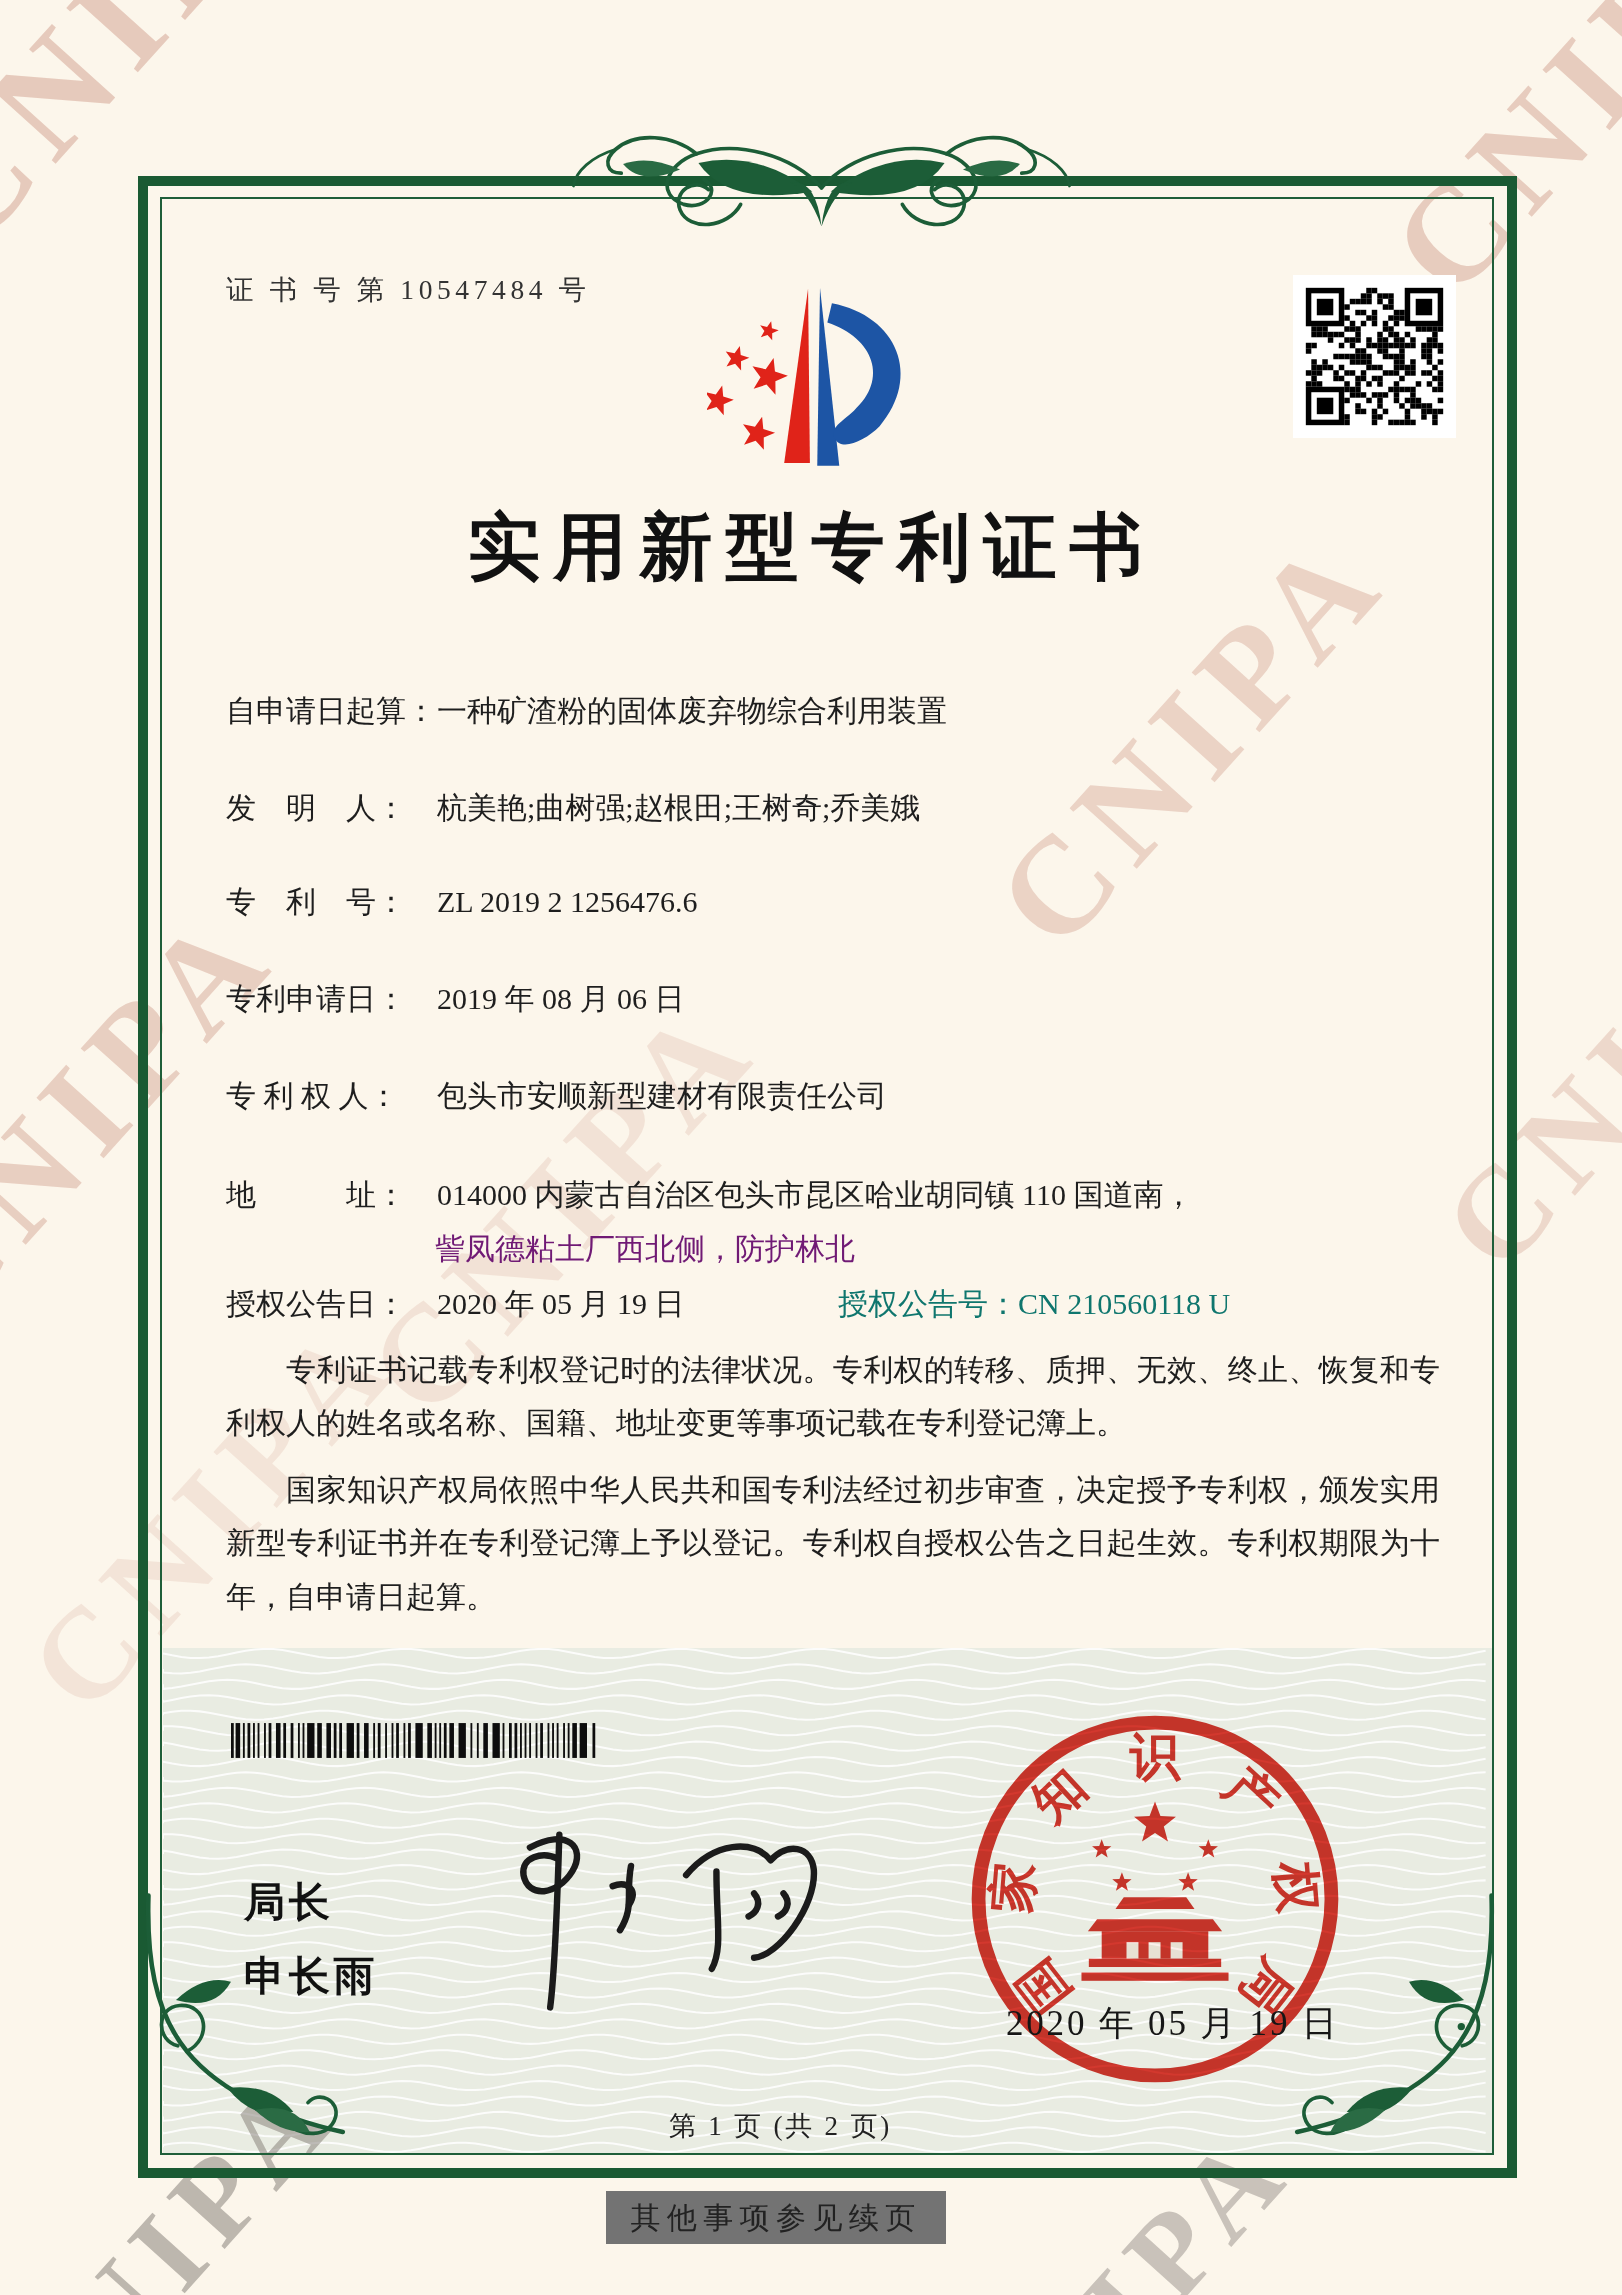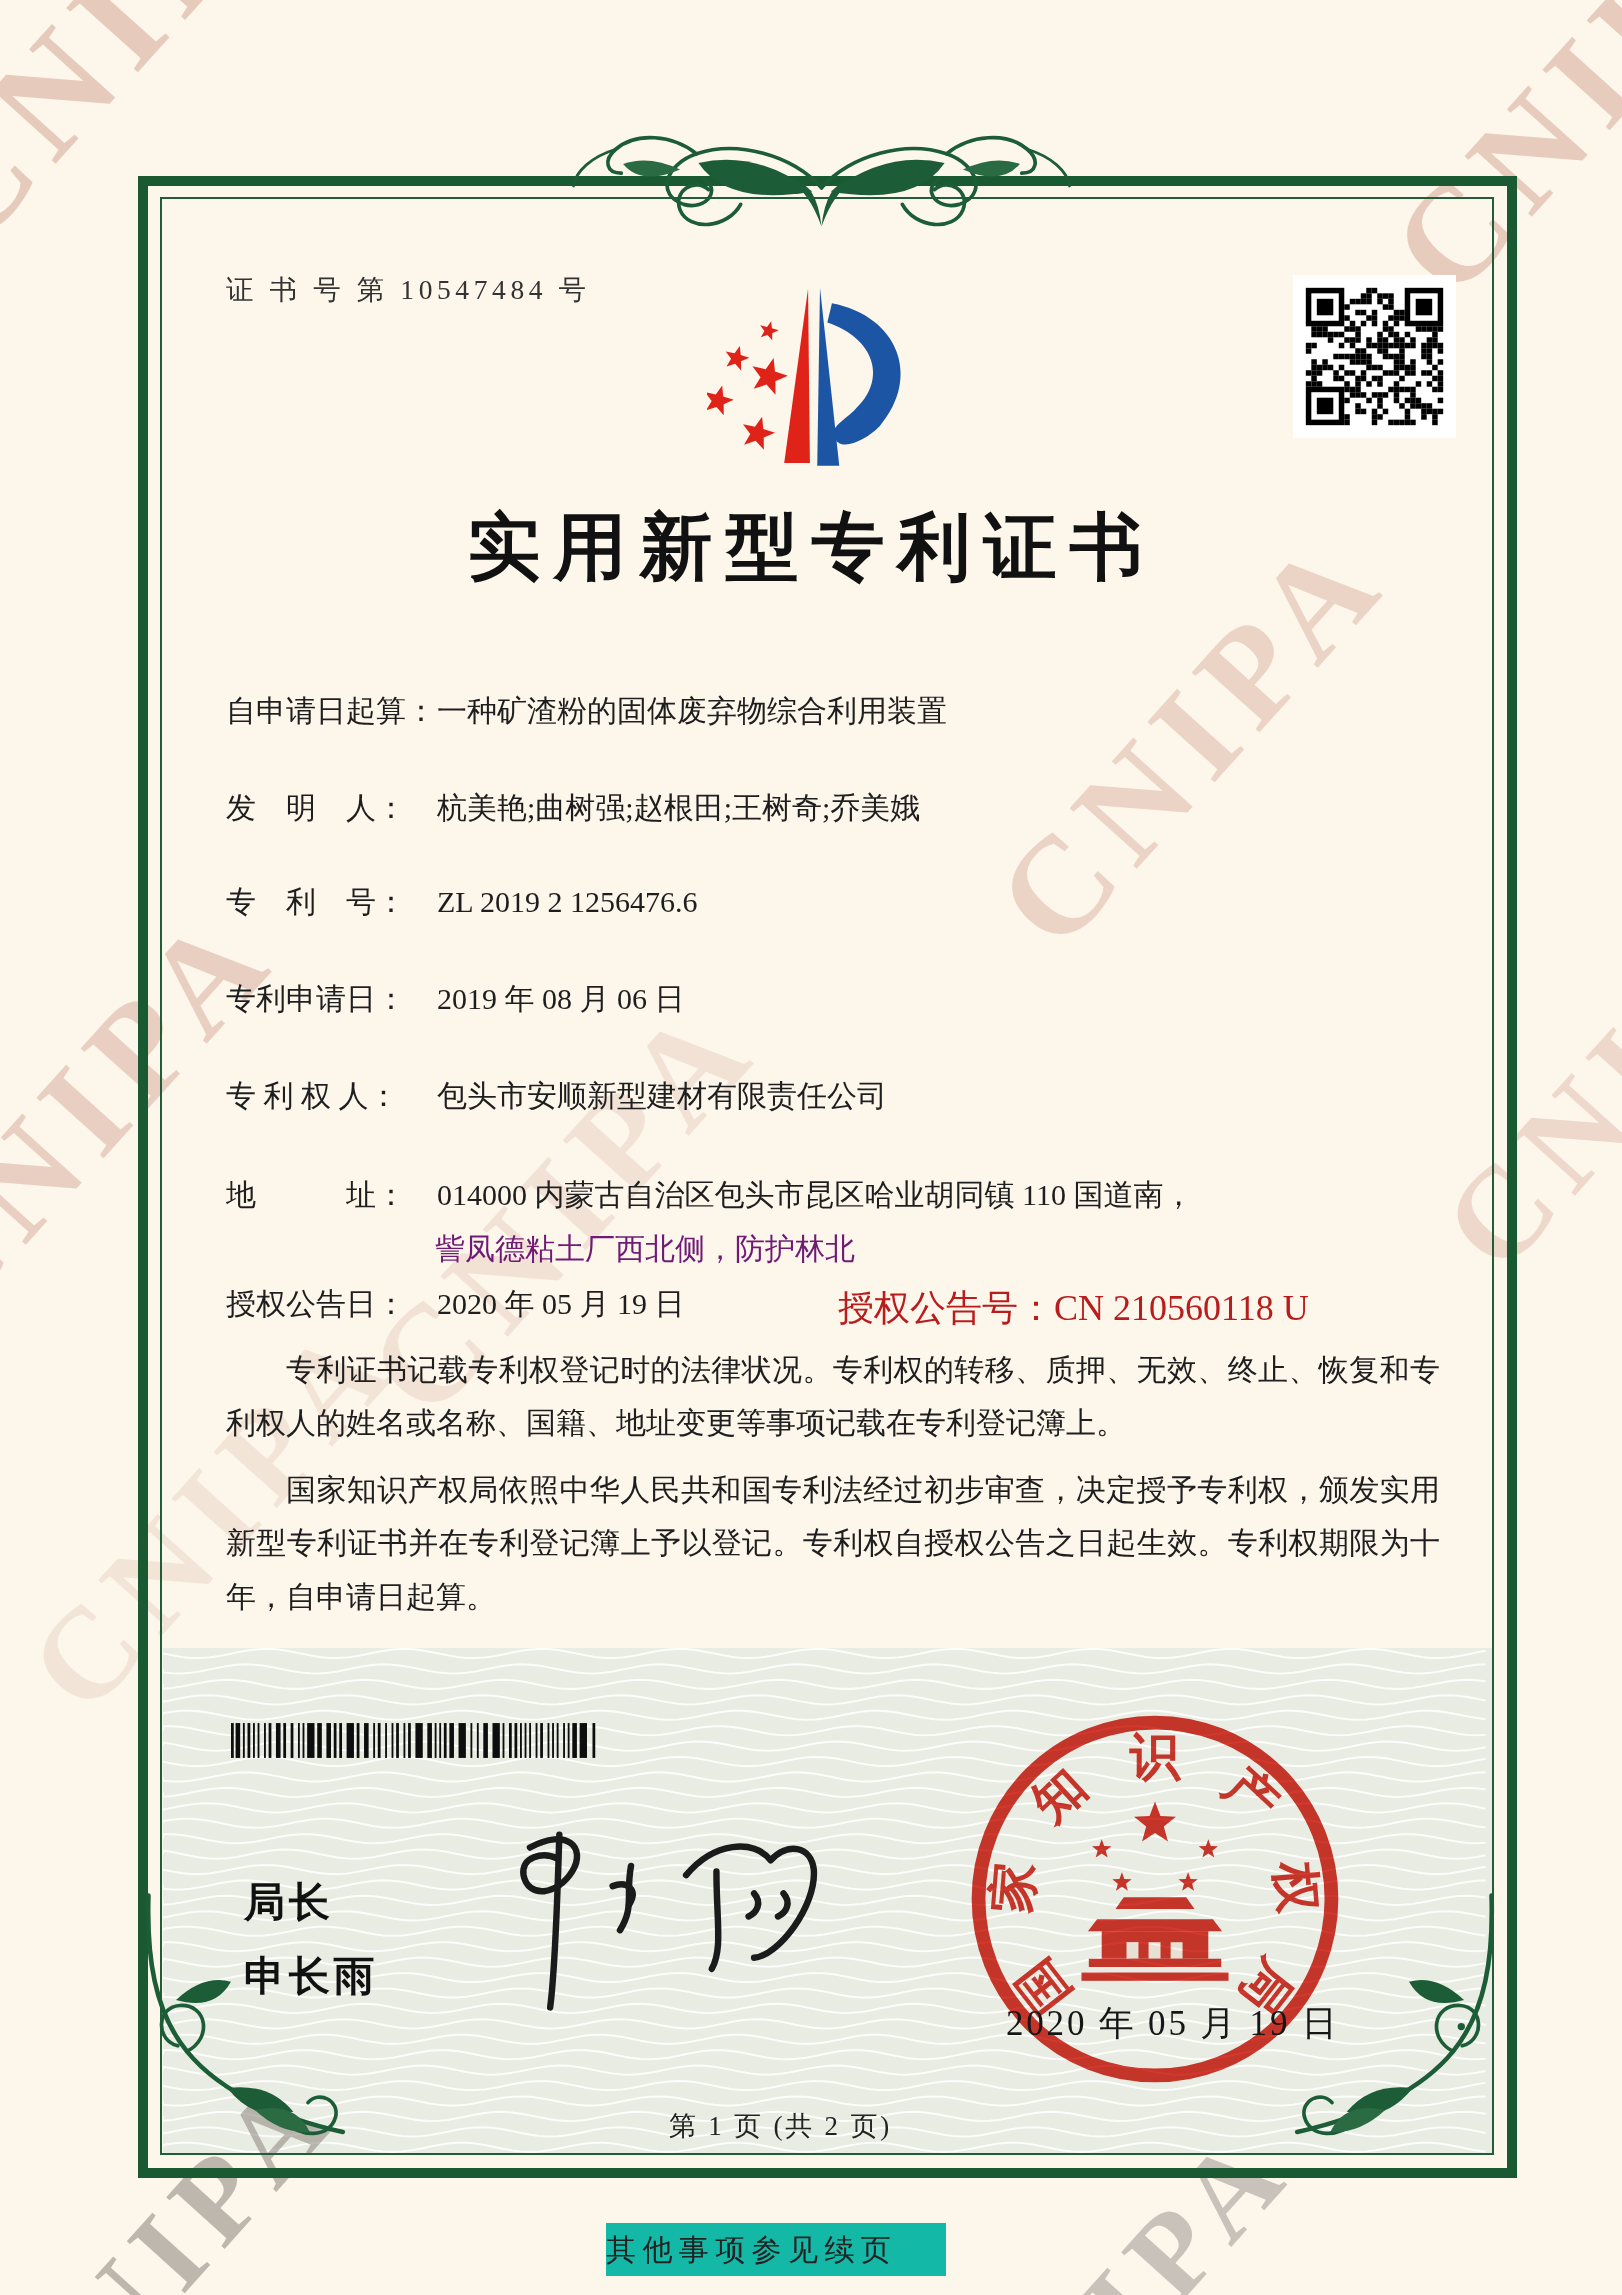--- a/index.html
+++ b/index.html
@@ -30,7 +30,7 @@
   .frow .lab{display:inline-block;min-width:211px;}
   .frow .val{display:inline-block;}
   .addr2{position:absolute;left:435px;font-size:30px;color:#701a75;z-index:5;}
-  .grant2{position:absolute;left:838px;font-size:36px;color:#b91c1c;z-index:5;white-space:pre;}
+  .grant2{position:absolute;left:838px;font-size:30px;color:#0f766e;z-index:5;white-space:pre;}
   .paras{position:absolute;left:226px;top:1343px;width:1214px;z-index:5;}
   .paras p{margin:0 0 13px 0;font-size:30px;line-height:1.78;text-align:justify;
     text-indent:2em;color:#1e1e1e;}

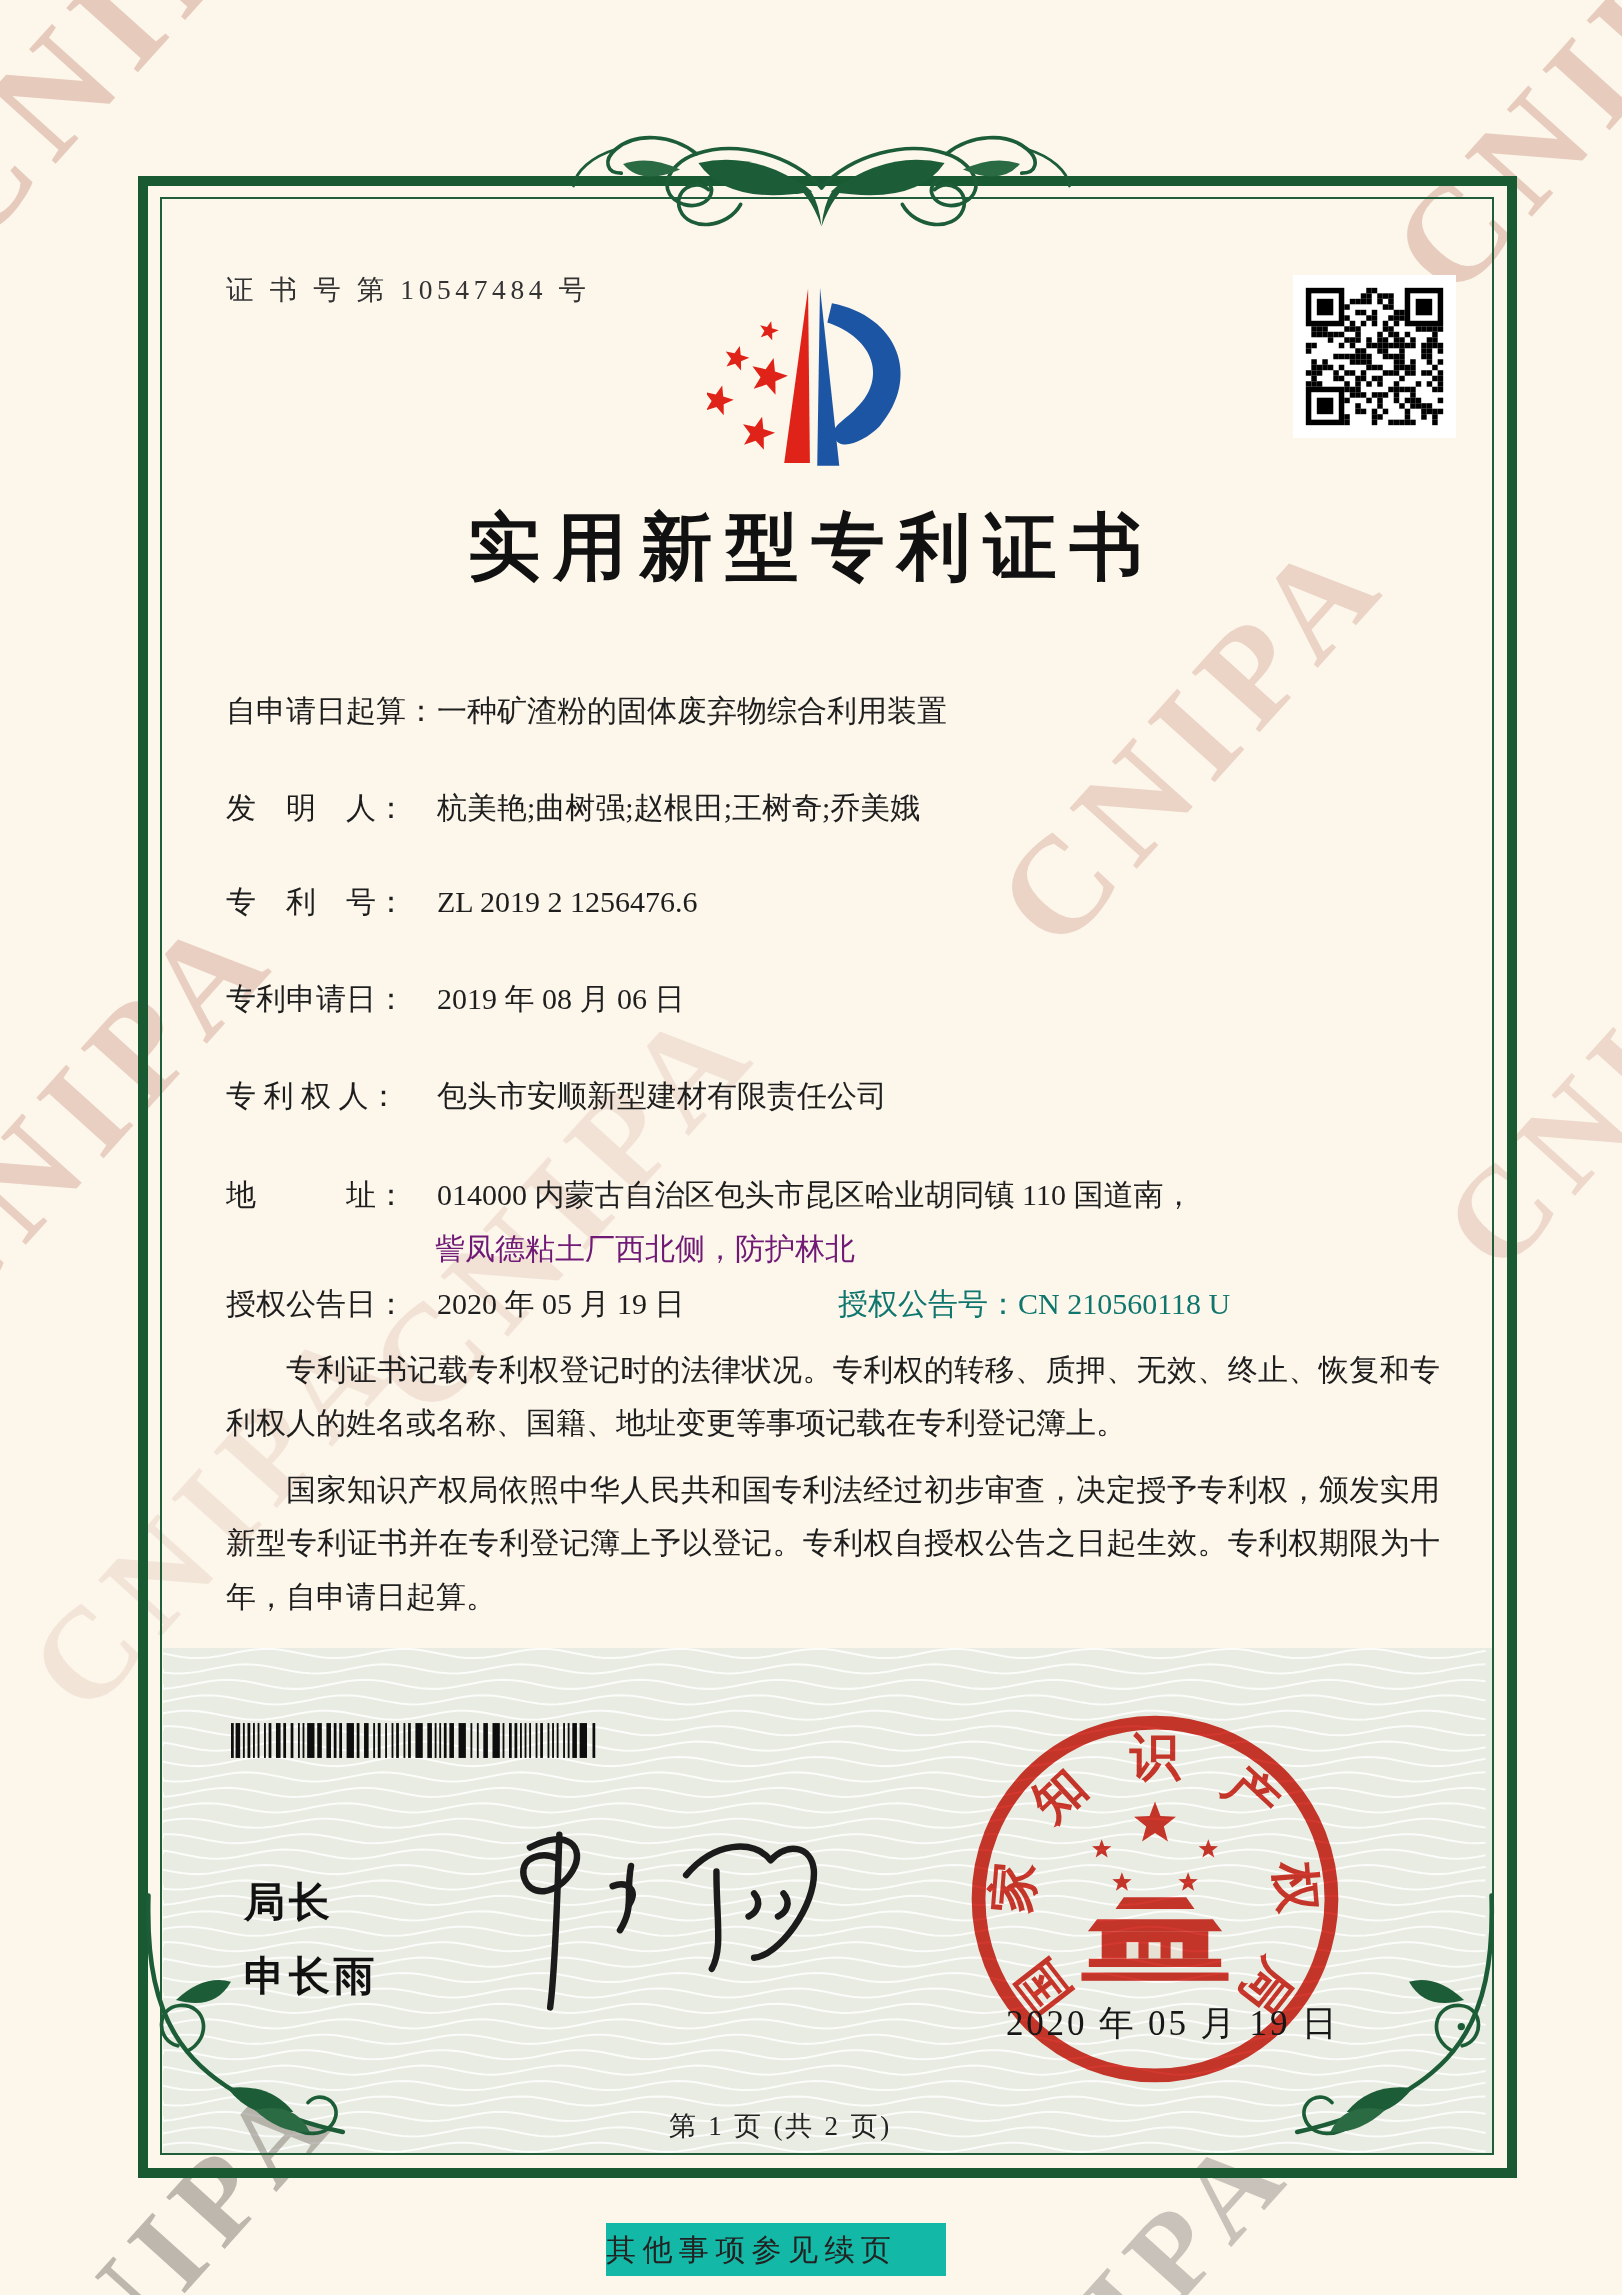--- a/index.html
+++ b/index.html
@@ -45,7 +45,7 @@
   .pagefoot{position:absolute;left:0;top:2108px;width:1497px;text-align:center;
     font-size:27px;letter-spacing:2.8px;color:#222;z-index:5;padding-left:32px;}
   .contnote{position:absolute;left:606px;top:2191px;width:340px;height:53px;line-height:53px;
-    background:#14b8a6;text-align:left;font-size:30px;letter-spacing:6.4px;color:#222;z-index:5;margin-top:32px;}
+    background:#737373;text-align:center;font-size:30px;letter-spacing:6.4px;color:#222;z-index:5;}
   .logo{position:absolute;left:707px;top:274px;z-index:5;}
   .qr{position:absolute;left:1293px;top:275px;width:163px;height:163px;background:#ffffff;z-index:5;}
   .orn{position:absolute;z-index:3;pointer-events:none;}

